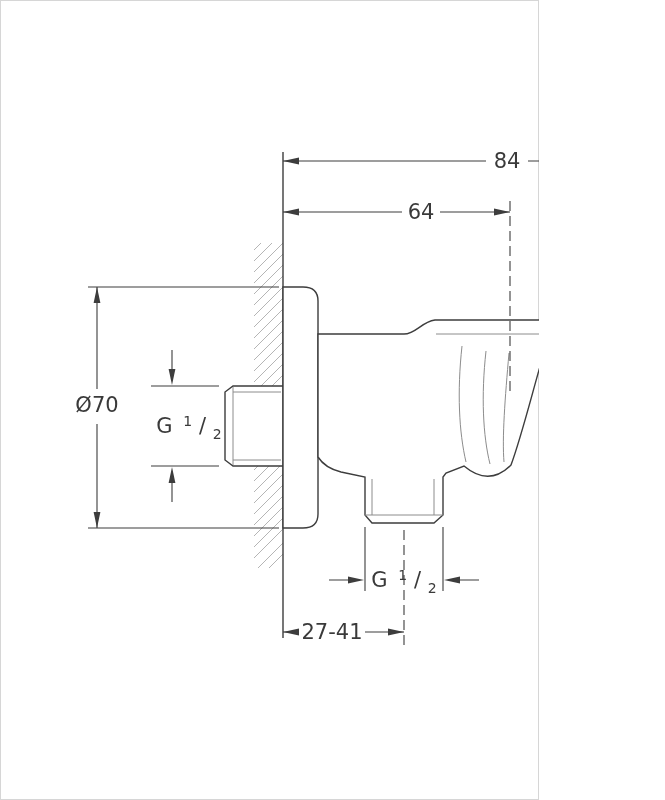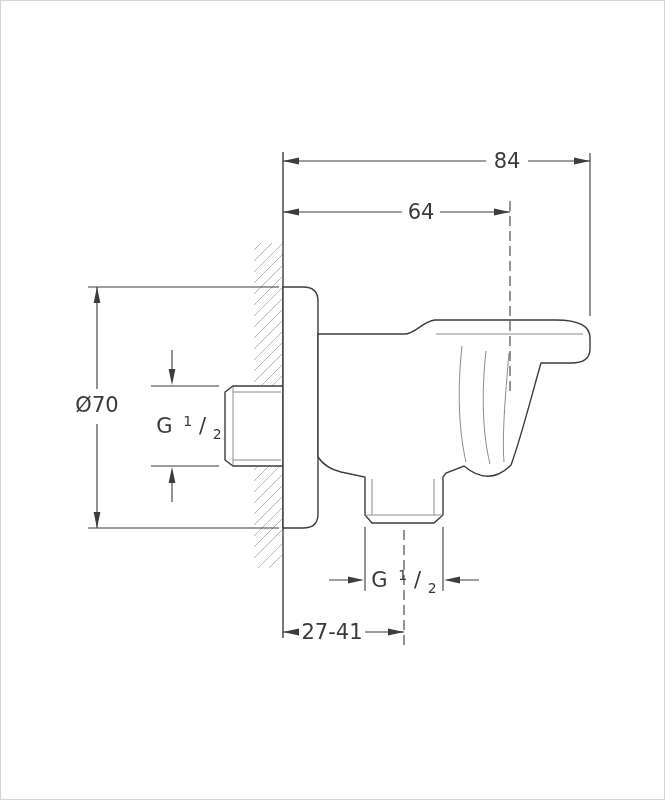--- a/index.html
+++ b/index.html
@@ -3,7 +3,7 @@
 <meta charset="utf-8">
 <style>
   html,body{margin:0;padding:0;background:#ffffff;}
-  .page{position:relative;width:665px;height:800px;background:#ffffff;overflow:hidden;
+  .page{position:relative;width:539px;height:800px;background:#ffffff;overflow:hidden;
         font-family:"Liberation Sans","DejaVu Sans",sans-serif;}
   .frame{position:absolute;inset:0;border:1px solid #d6d6d6;pointer-events:none;}
   svg{position:absolute;left:0;top:0;}

